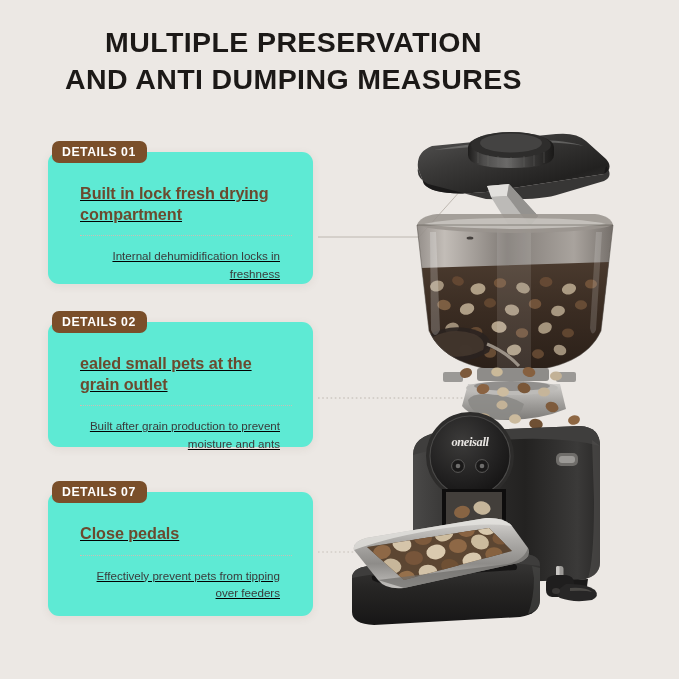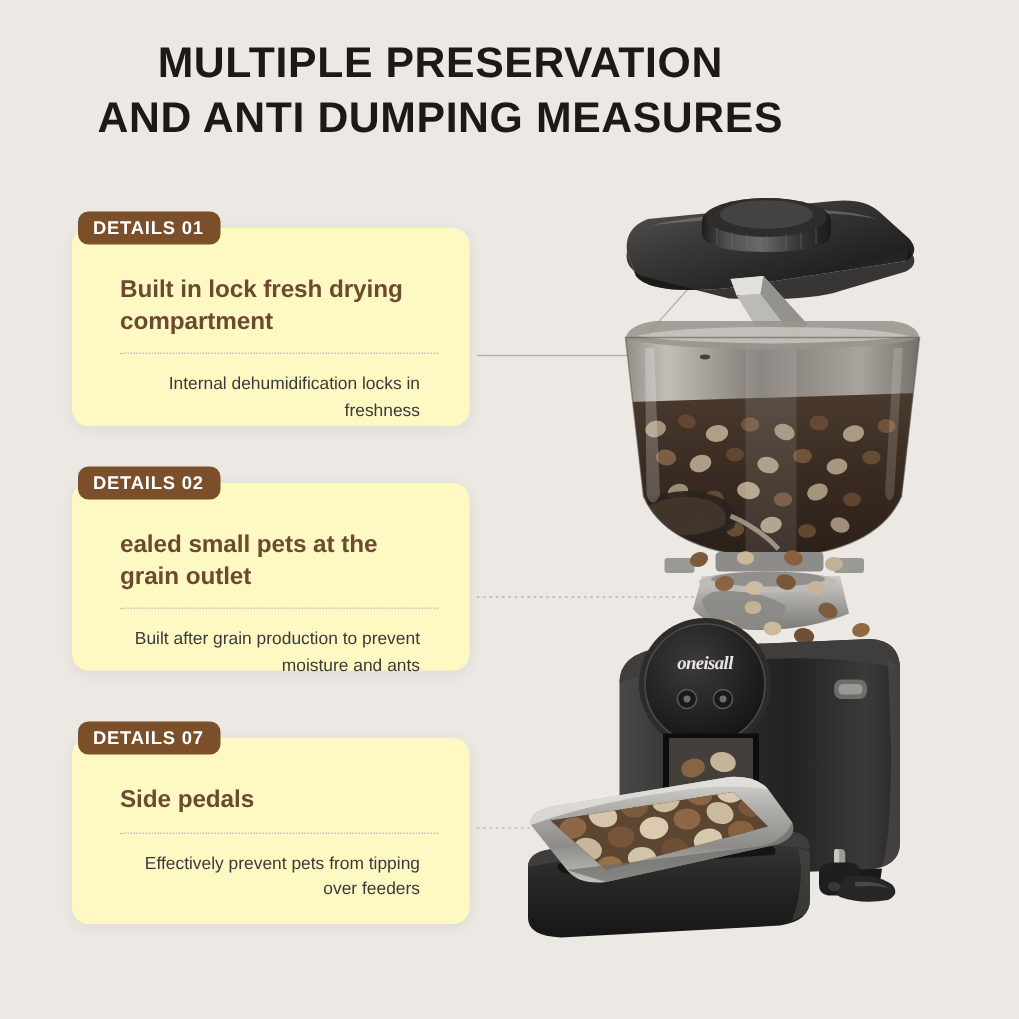--- a/index.html
+++ b/index.html
@@ -54,10 +54,11 @@
     position: absolute;
     left: 48px;
     width: 265px;
-    background: #fef9c3;
+    background: #5eead4;
     border-radius: 11px;
     box-shadow: 0 2px 10px rgba(80,60,40,0.075);
     z-index: 20;
+    text-decoration: underline;
   }
   #card-1 { top: 152px; height: 132px; }
   #card-2 { top: 322px; height: 125px; }

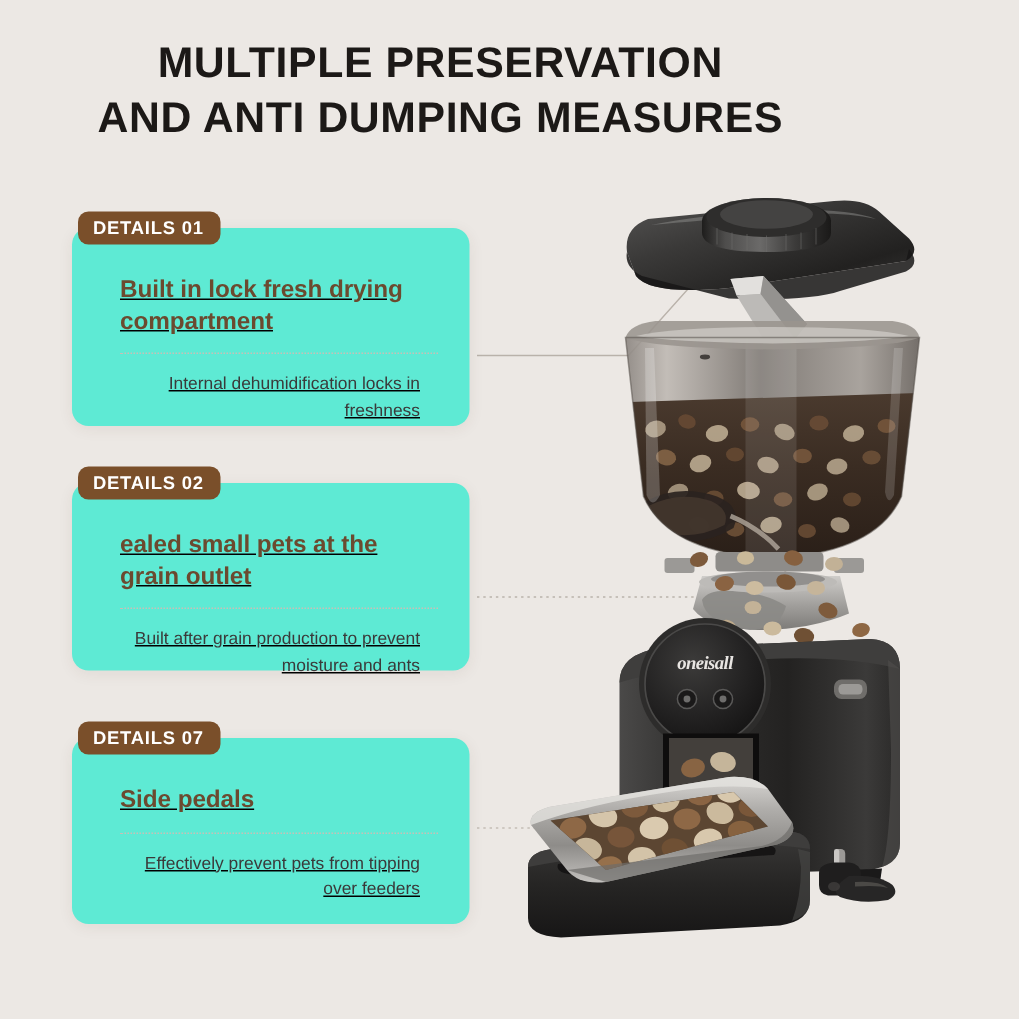--- a/index.html
+++ b/index.html
@@ -451,7 +451,7 @@
   <div class="card" id="card-3">
     <div class="badge">DETAILS 07</div>
     <div class="card-inner">
-      <div class="card-heading">Side pedals</div>
+      <div class="card-heading">Close pedals</div>
       <div class="divider"></div>
       <div class="card-body">Effectively prevent pets from tipping over feeders</div>
     </div>

